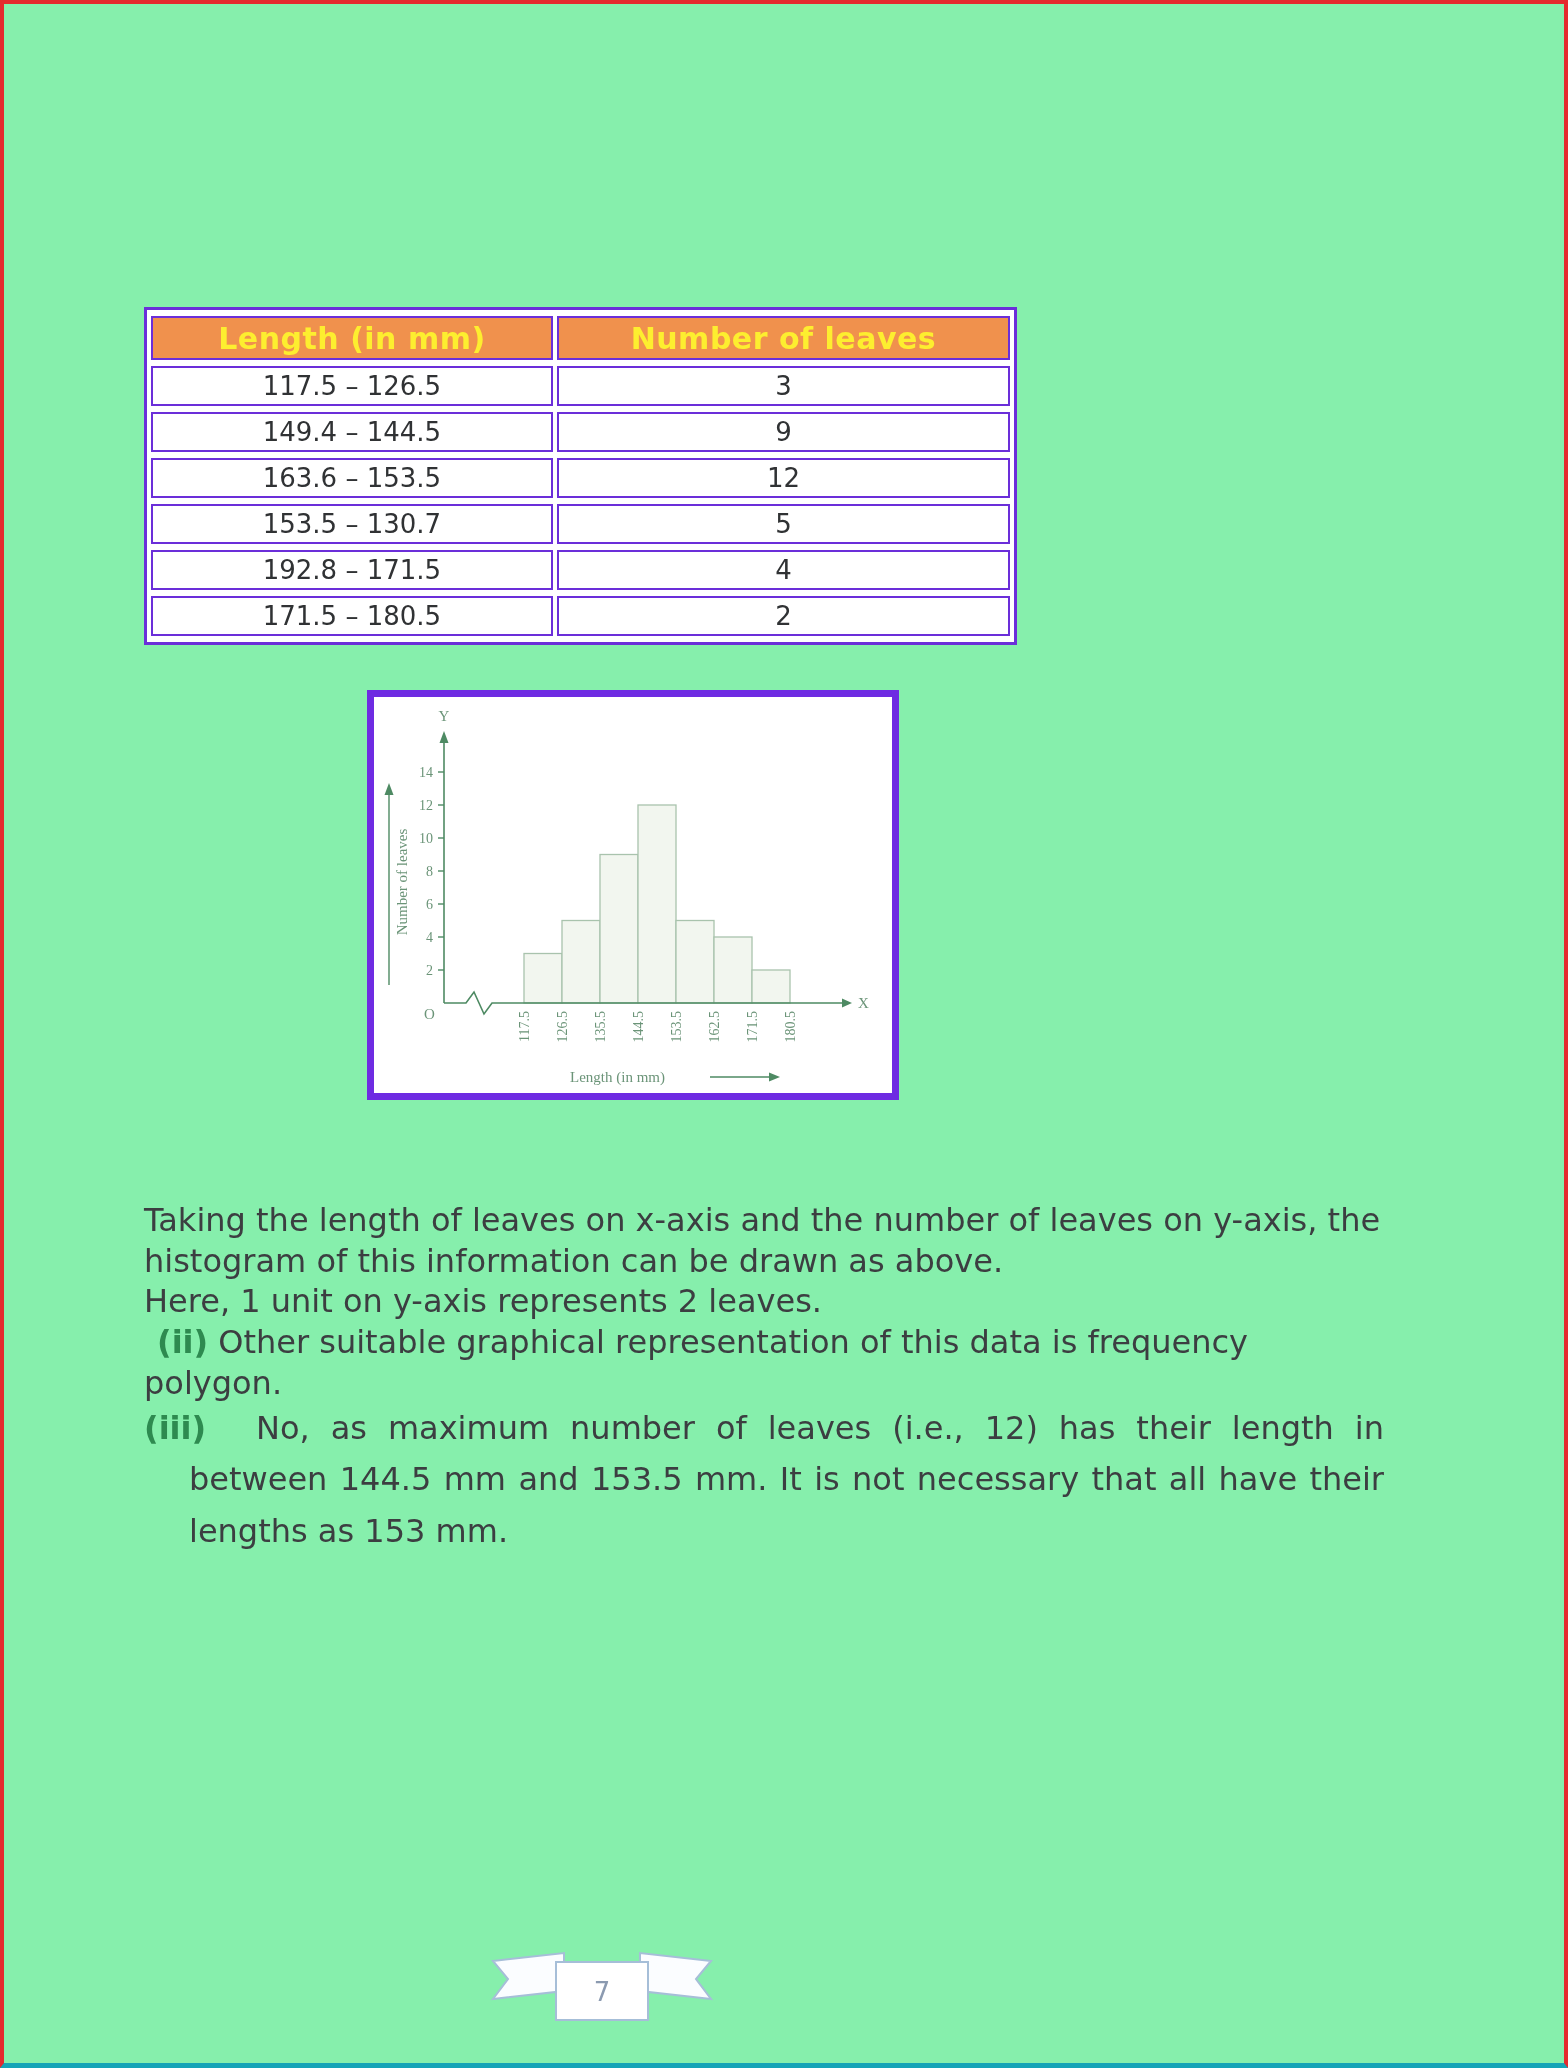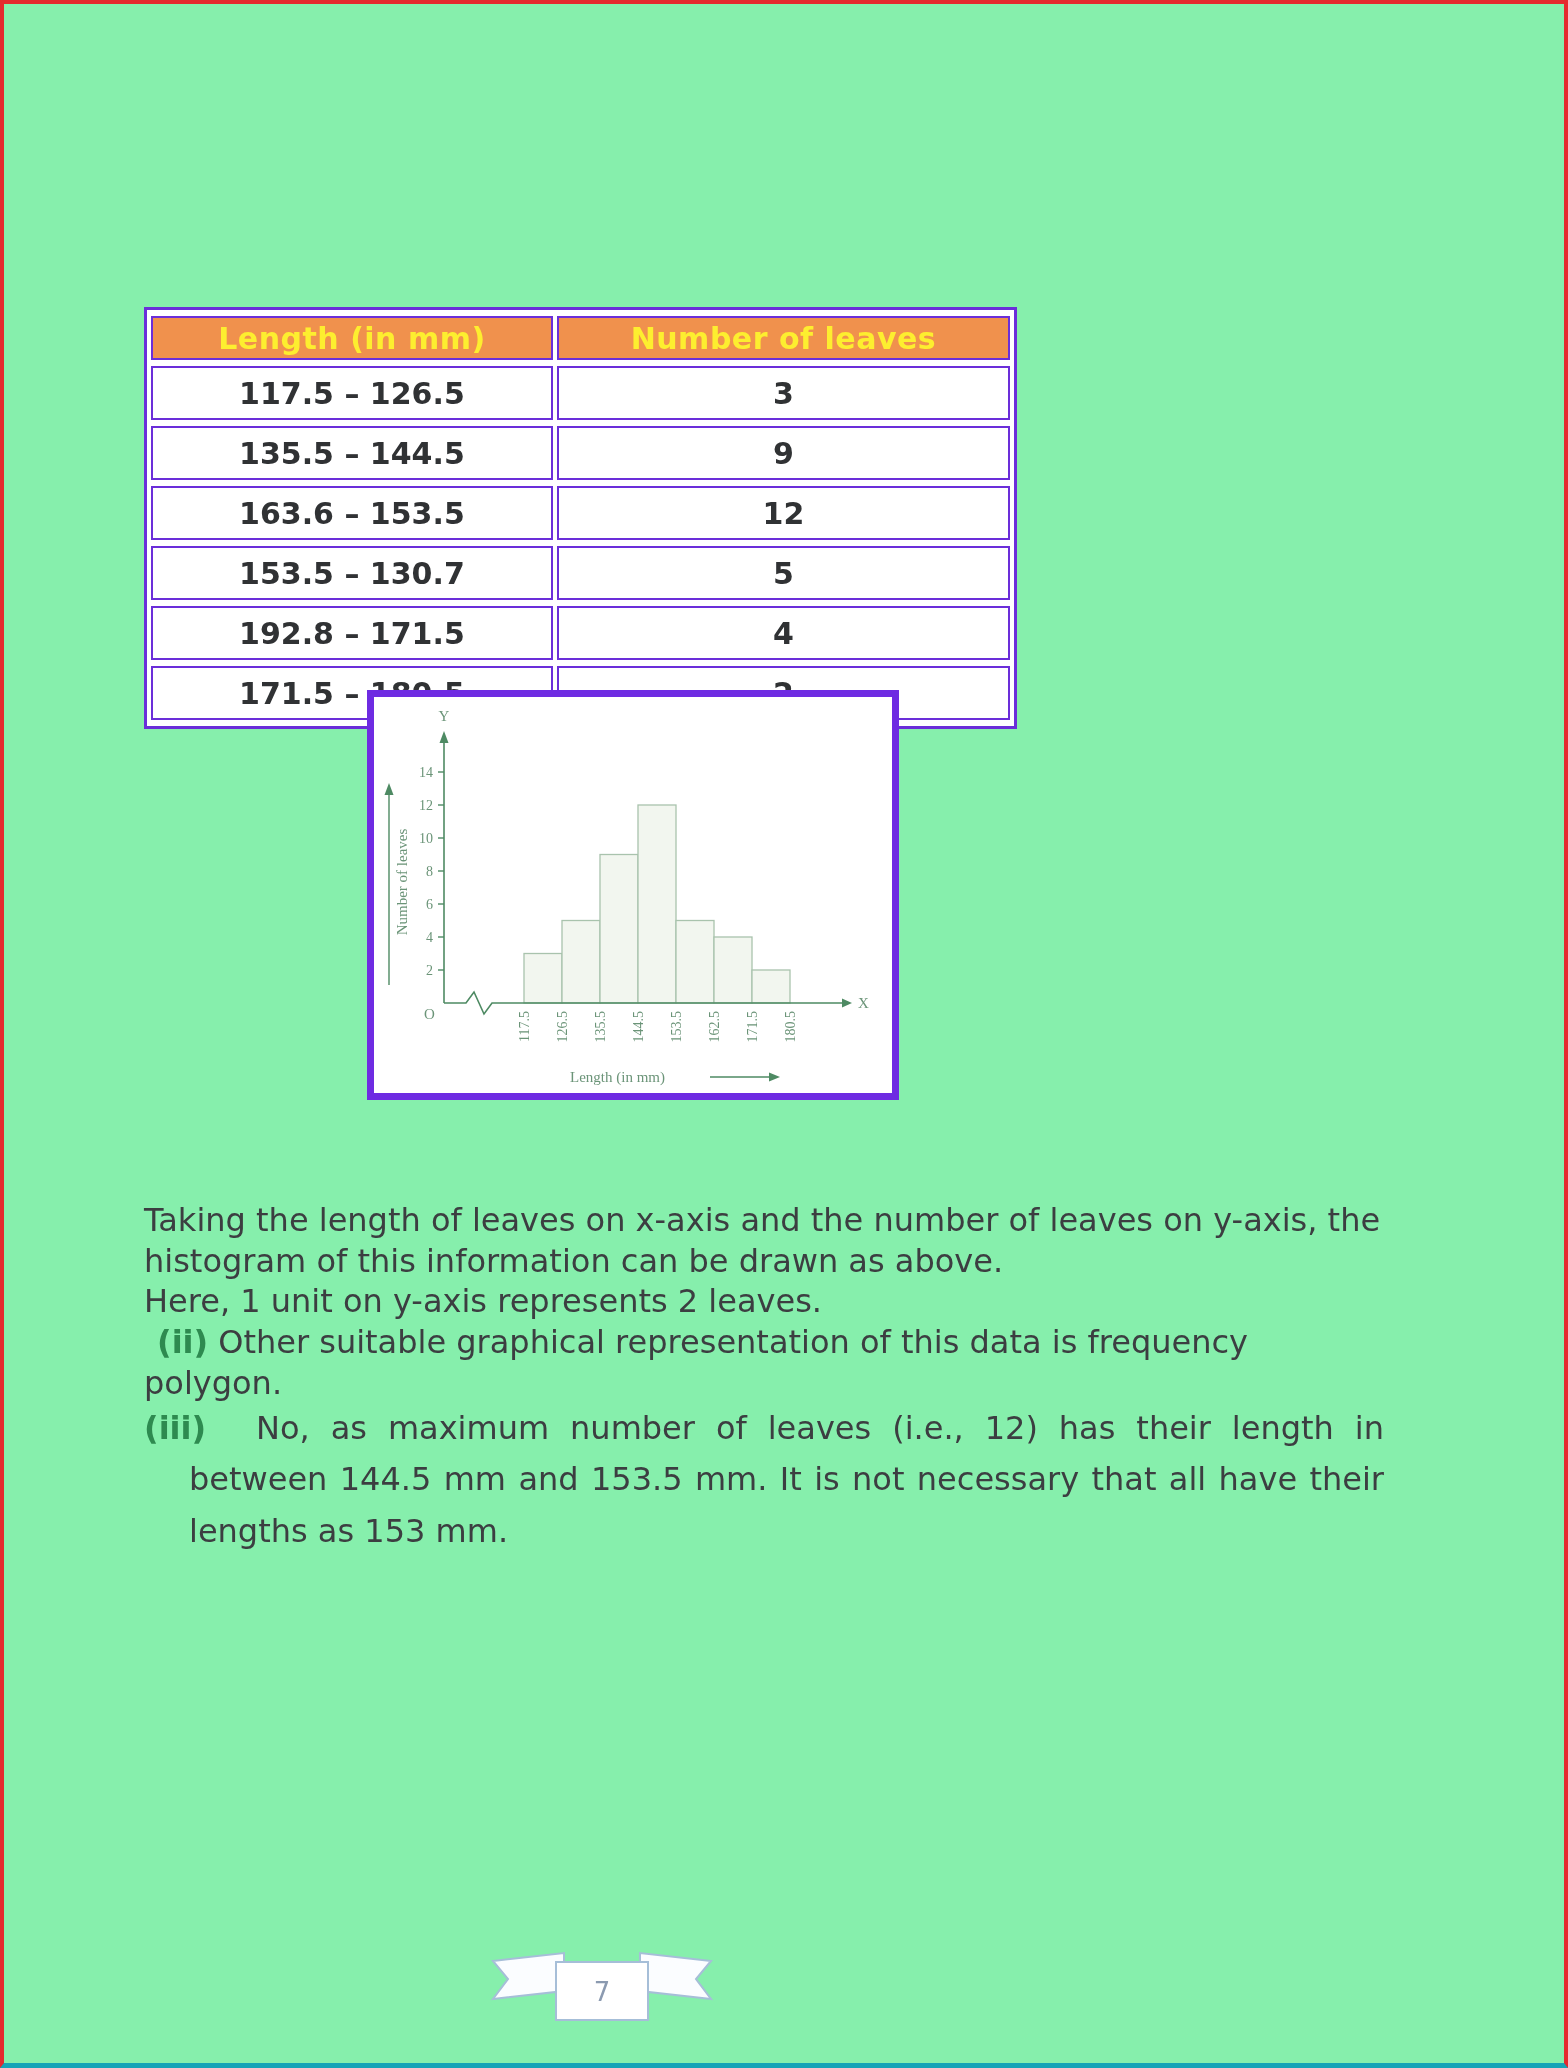--- a/index.html
+++ b/index.html
@@ -22,7 +22,7 @@
   }
   .data-table td {
     border:2px solid var(--table-border,#6b2ed9);
-    font-size:30px; font-weight:bold; color:#303234; text-align:center; height:54px;
+    font-size:26px; font-weight:normal; color:#303234; text-align:center; height:40px;
   }
   .chart-box {
     position:absolute; left:363px; top:686px; width:532px; height:410px;

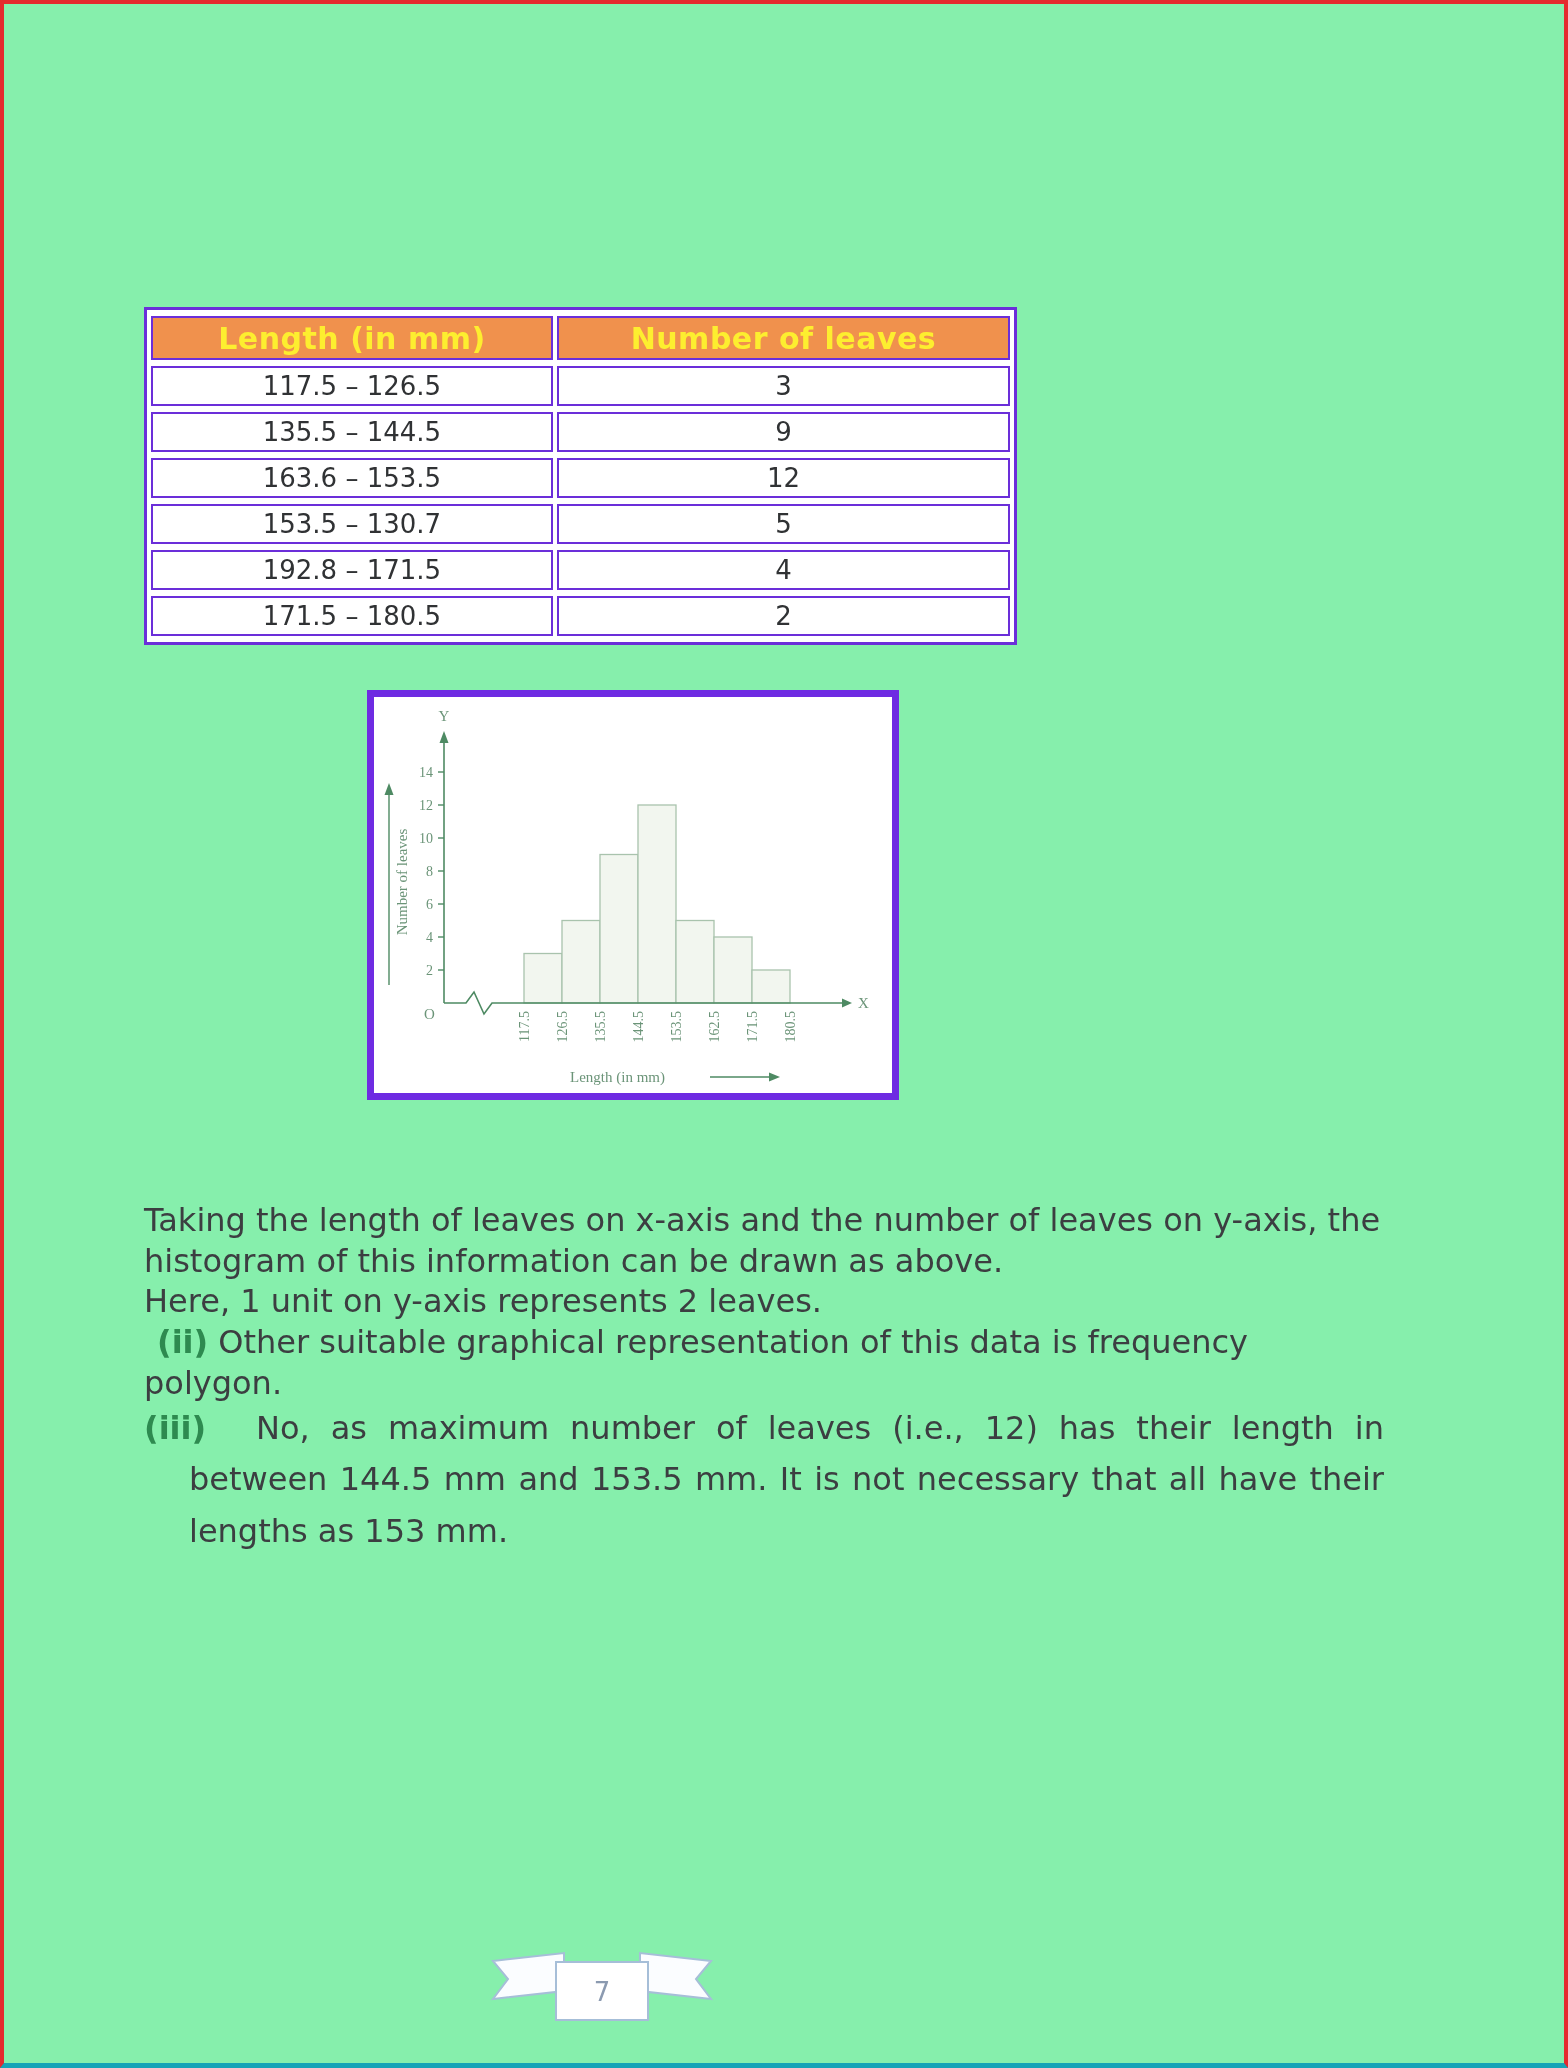--- a/index.html
+++ b/index.html
@@ -66,7 +66,7 @@
           <td>3</td>
         </tr>
         <tr>
-          <td>135.5 – 144.5</td>
+          <td>149.4 – 144.5</td>
           <td>9</td>
         </tr>
         <tr>

